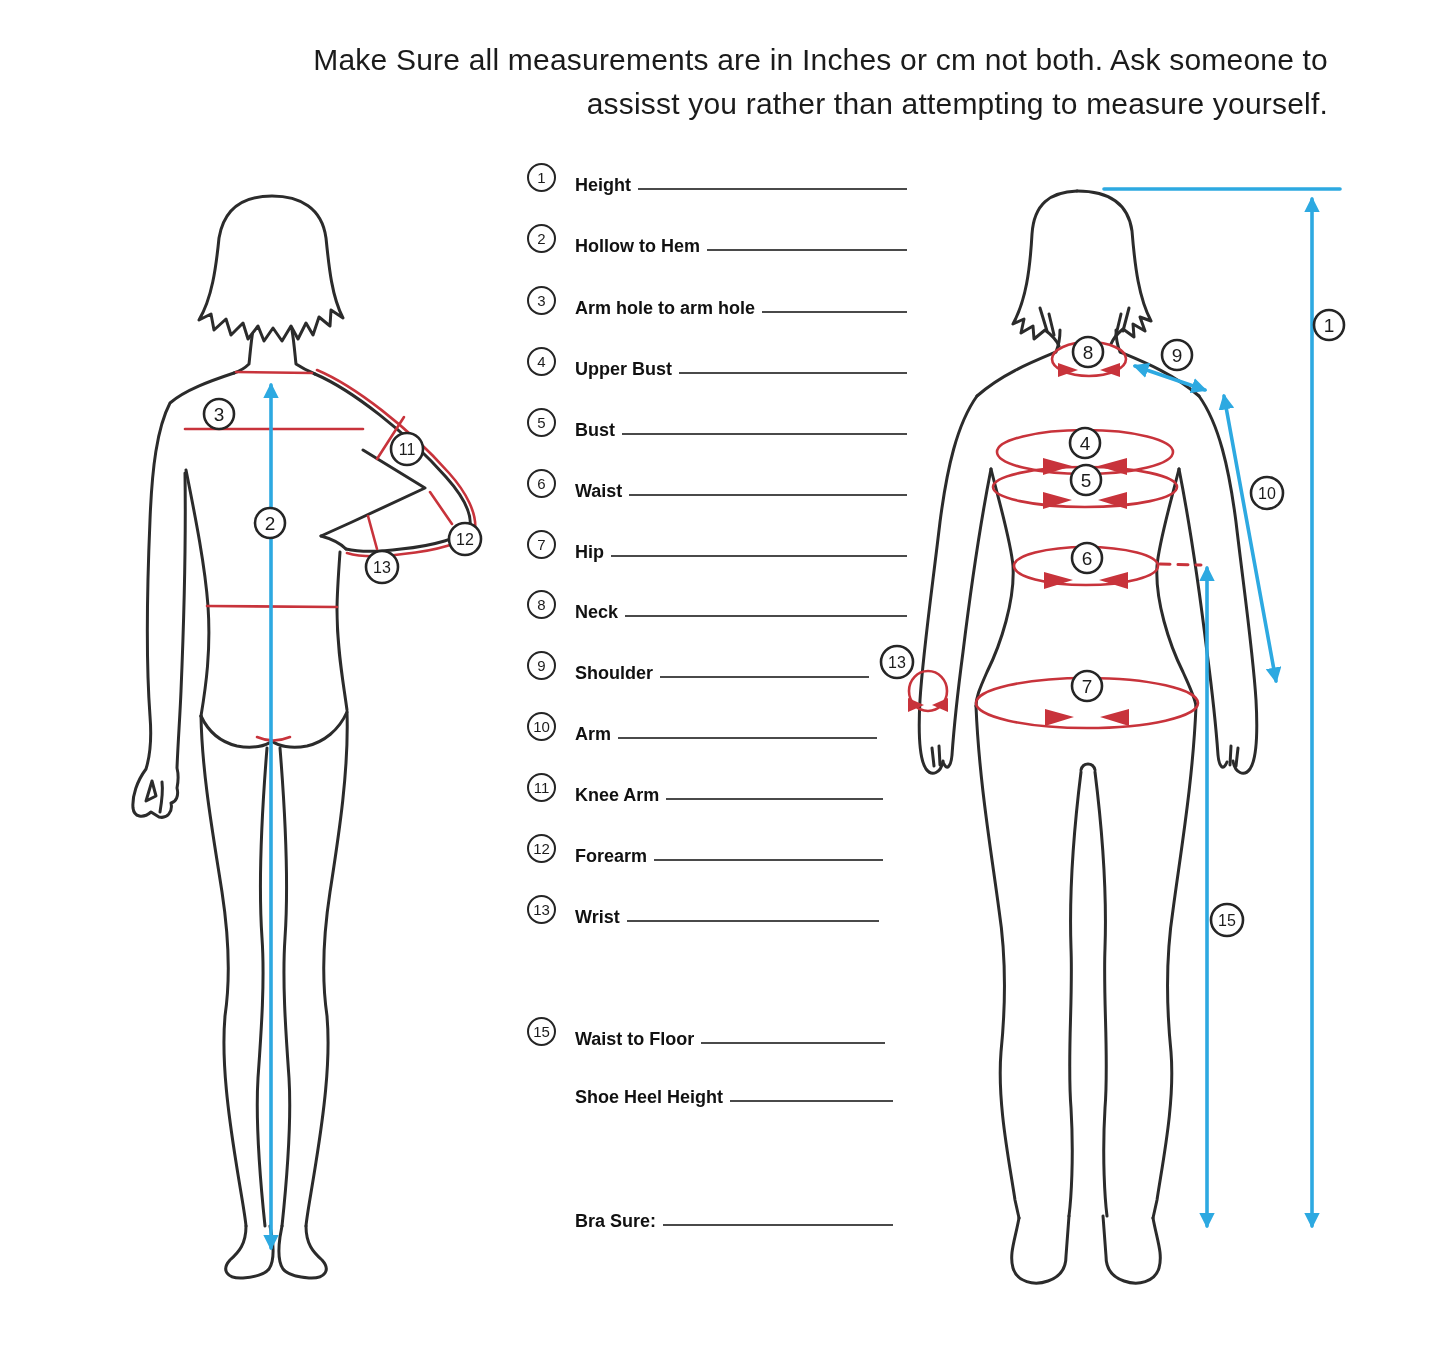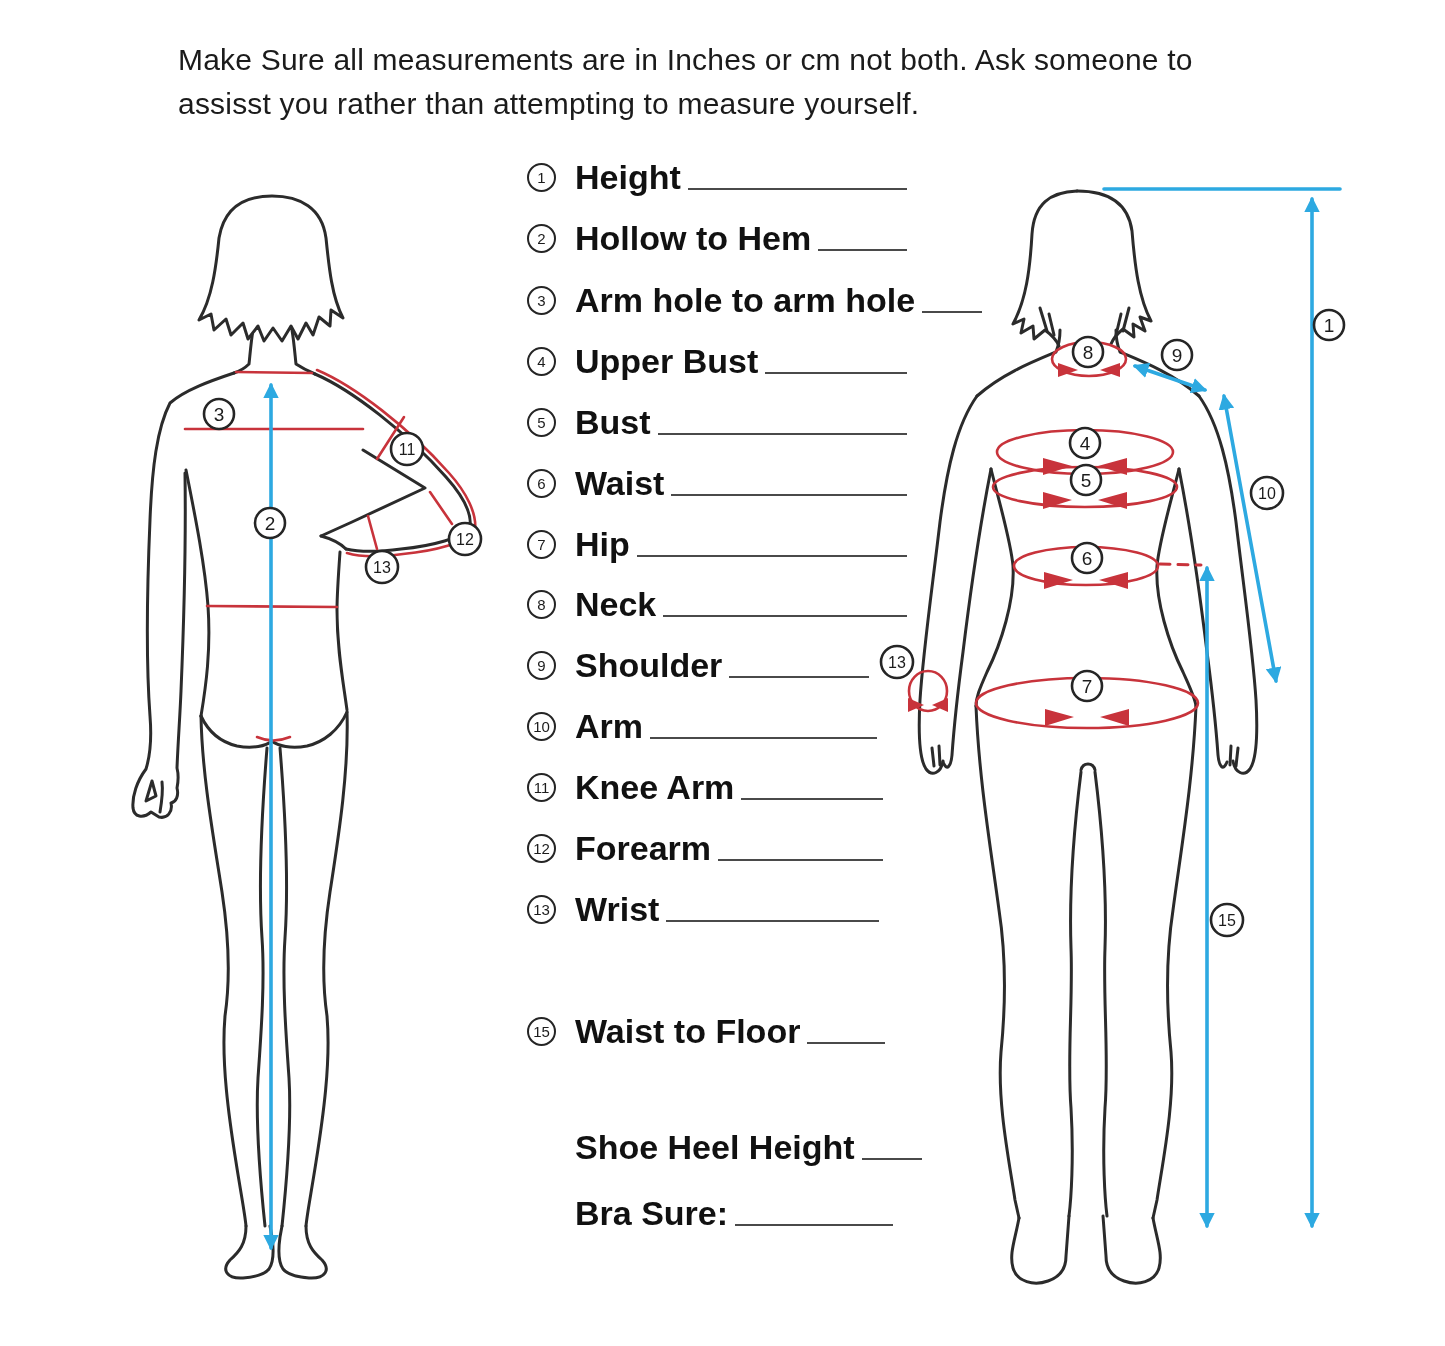--- a/index.html
+++ b/index.html
@@ -9,7 +9,7 @@
   }
   .header{
     position:absolute;left:178px;top:38px;width:1150px;
-    font-size:30px;line-height:1.47;font-weight:400;color:#1b1b1b;letter-spacing:.2px;
+    font-size:30px;line-height:1.47;font-weight:400;color:#1b1b1b;letter-spacing:.2px;text-align:right;
   }
   .m-row{
     position:absolute;left:527px;width:380px;height:40px;

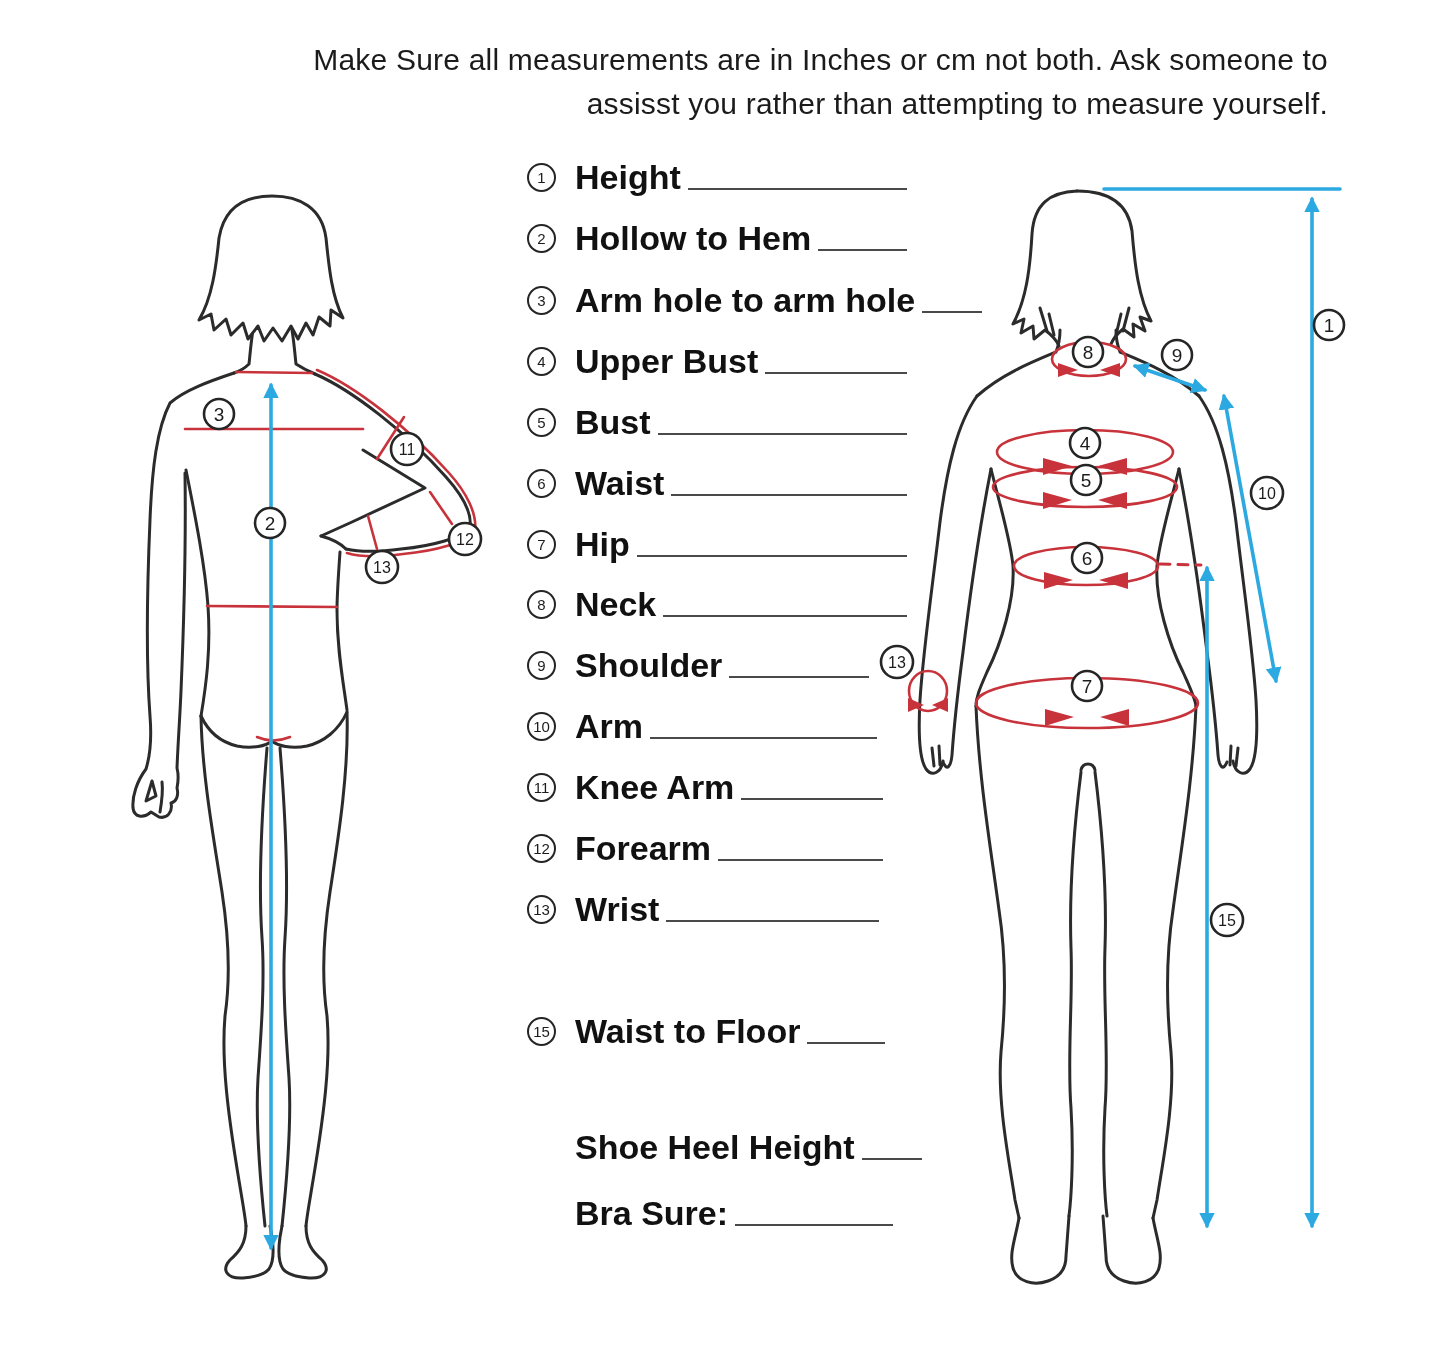--- a/index.html
+++ b/index.html
@@ -24,7 +24,7 @@
   }
   .m-num.ghost{border-color:transparent;background:transparent;}
   .m-label{
-    font-weight:700;font-size:34px;line-height:1.1;margin-left:19px;
+    font-weight:700;font-size:18px;line-height:1.1;margin-left:19px;
     white-space:nowrap;color:#111;
   }
   .m-blank{

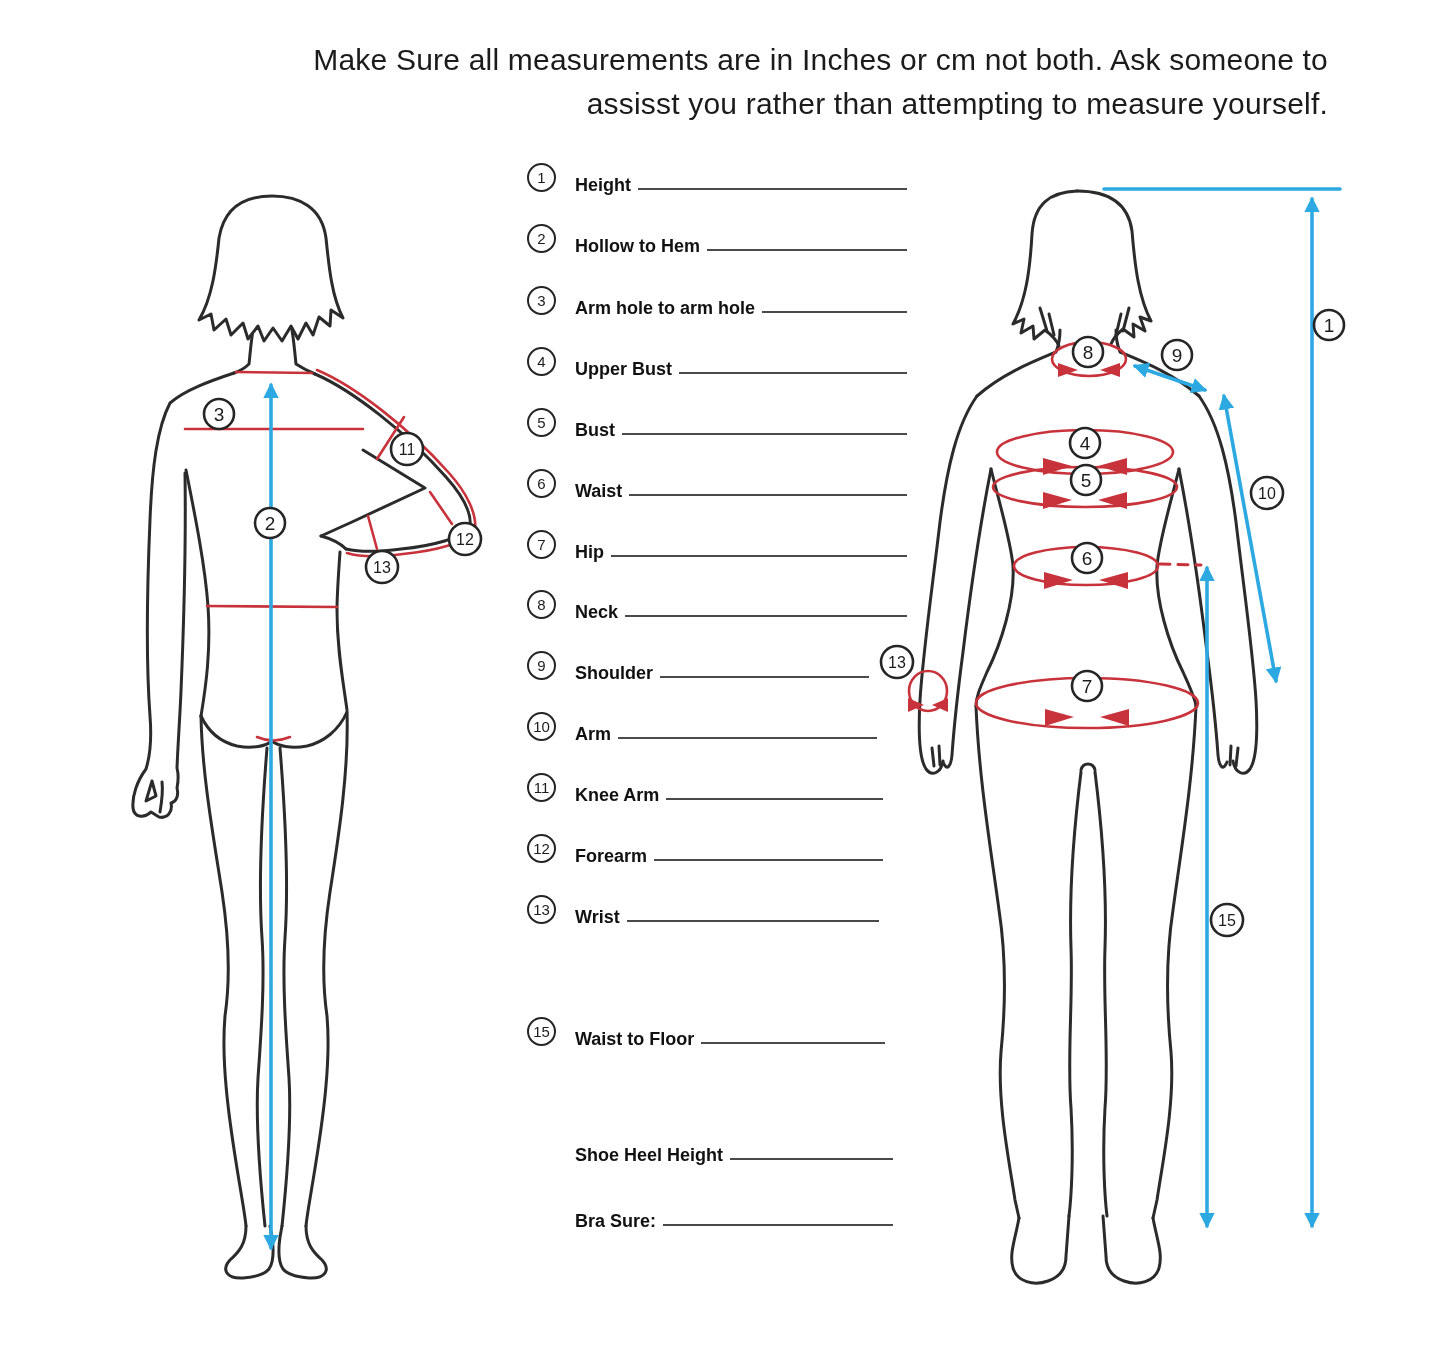--- a/index.html
+++ b/index.html
@@ -122,7 +122,7 @@
     <span class="m-label">Waist to Floor</span>
     <span class="m-blank" style="margin-right:22px"></span>
   </div>
-  <div class="m-row" style="top:1126px">
+  <div class="m-row" style="top:1068px">
     <span class="m-num ghost"></span>
     <span class="m-label">Shoe Heel Height</span>
     <span class="m-blank" style="margin-right:14px"></span>

